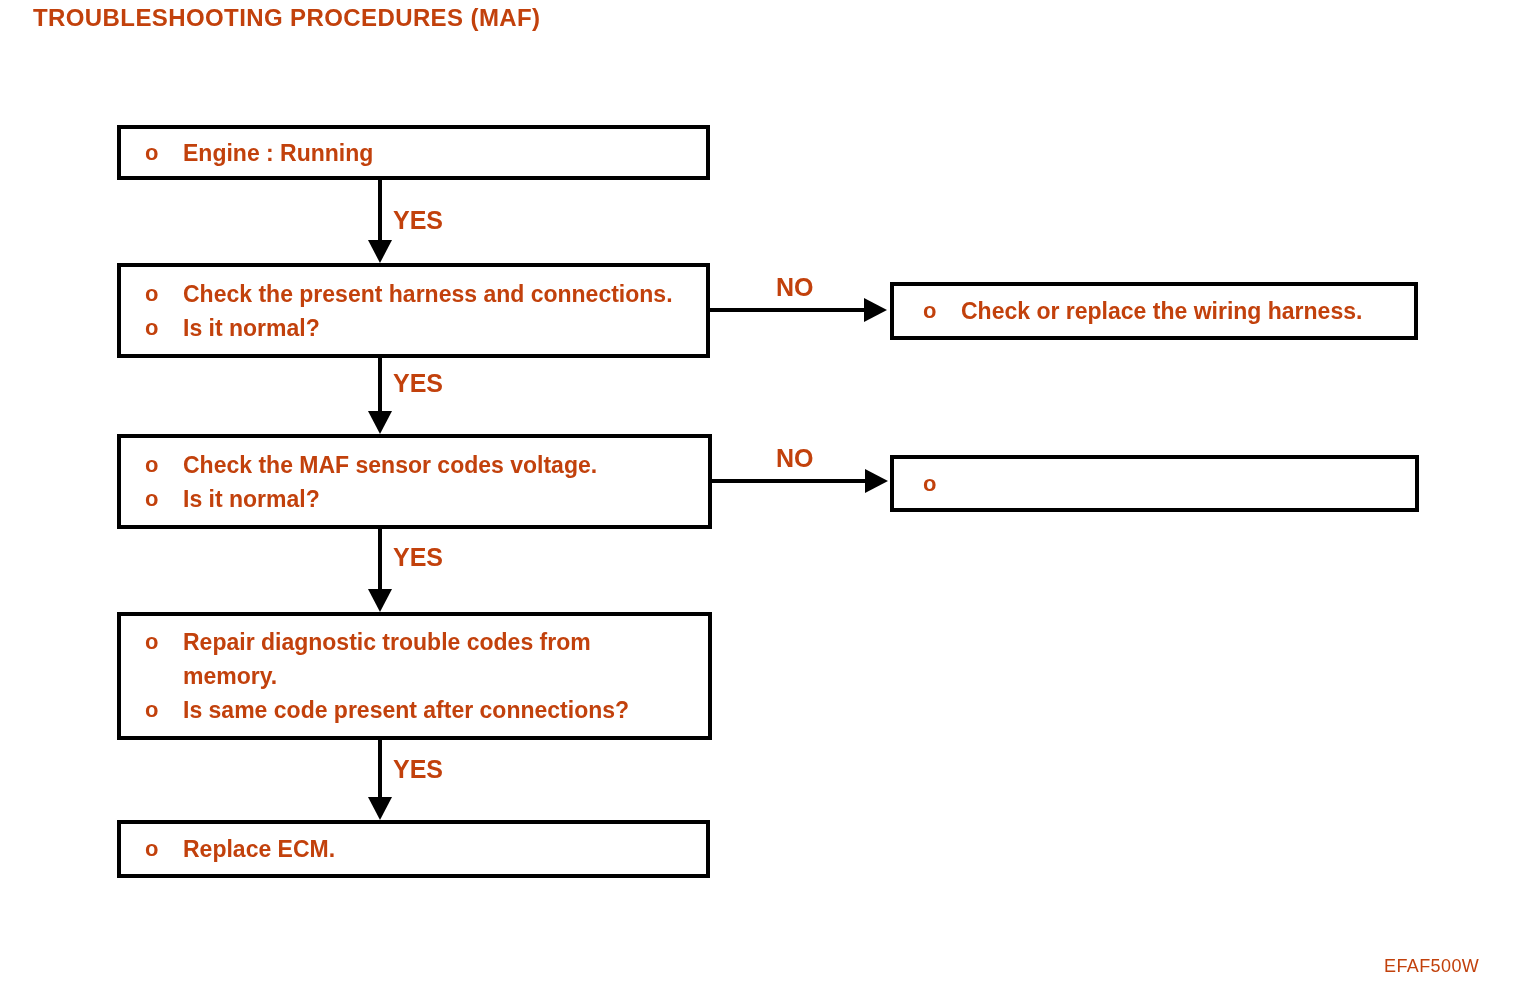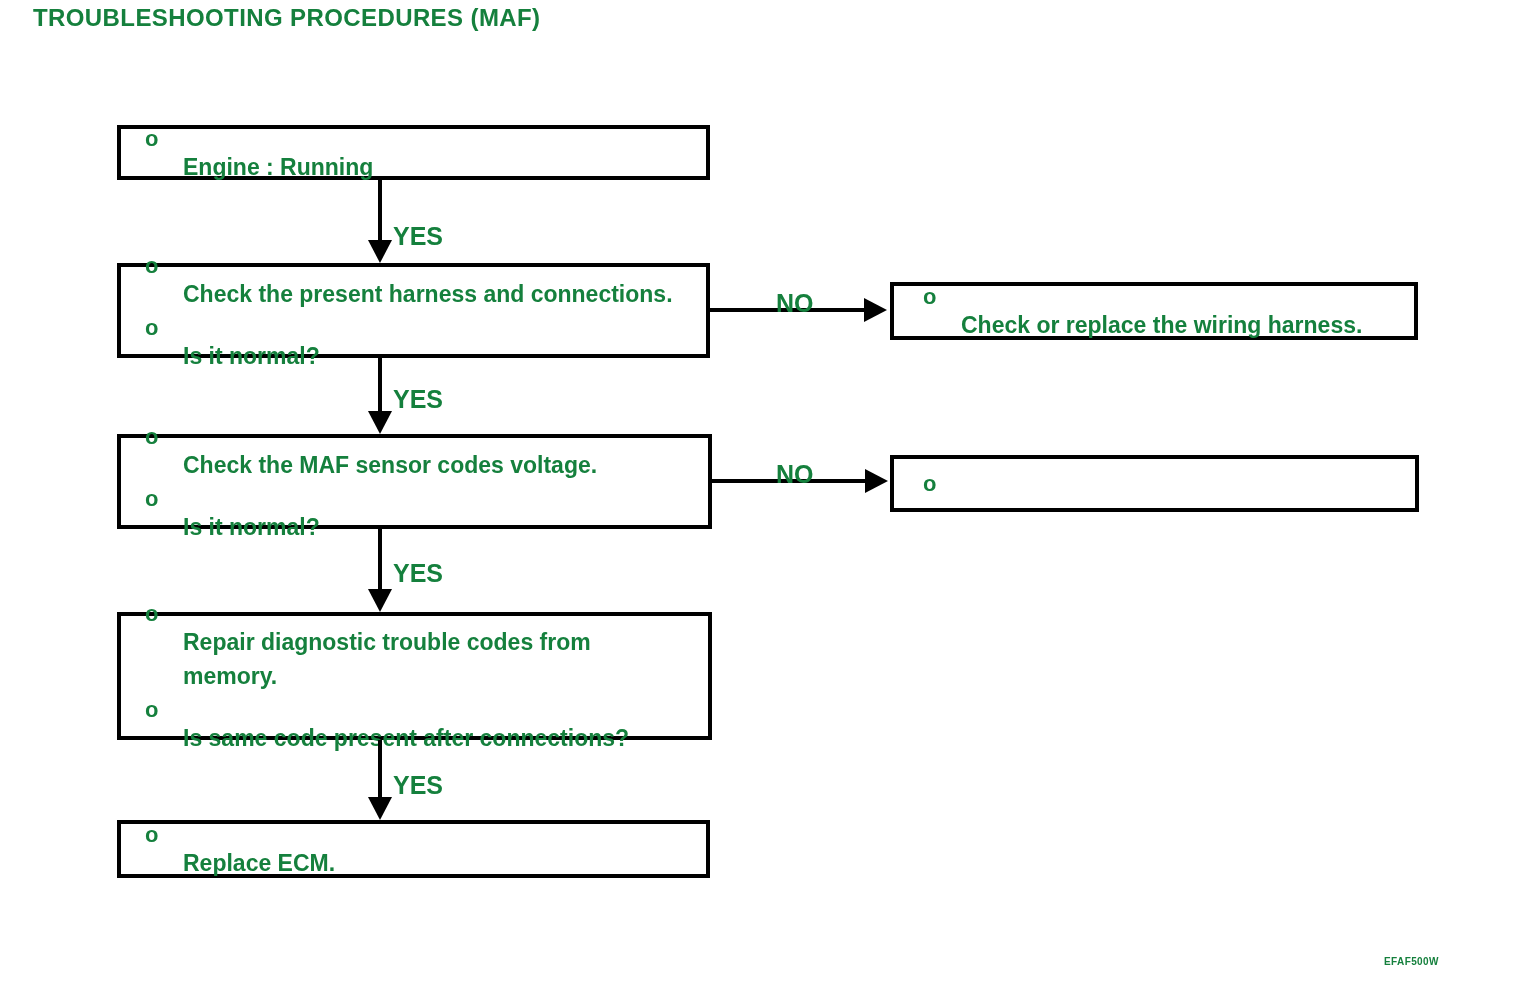--- a/index.html
+++ b/index.html
@@ -16,7 +16,7 @@
     height: 992px;
     background: #ffffff;
     font-family: "Liberation Sans", sans-serif;
-    color: #15803d;
+    color: #c2410c;
   }
   .title {
     position: absolute;

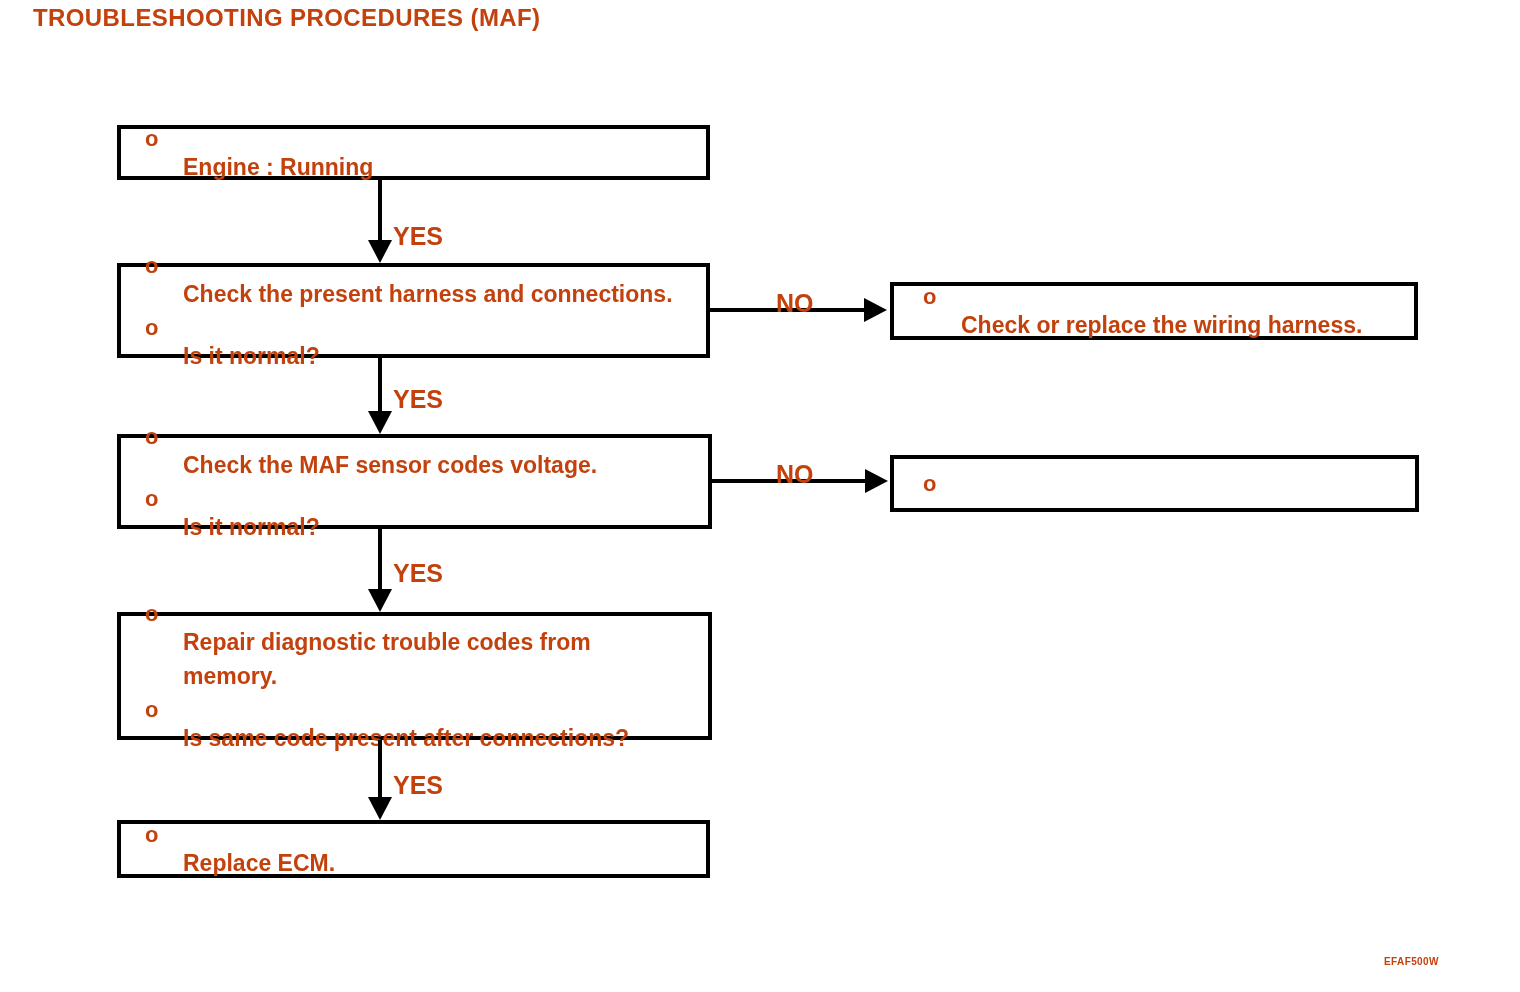--- a/index.html
+++ b/index.html
@@ -50,7 +50,6 @@
     font-size: 23px;
     font-weight: bold;
     line-height: 34px;
-    margin-top: 28px;
   }
   
   .box-engine   { left: 117px; top: 125px; width: 593px; height: 55px; }

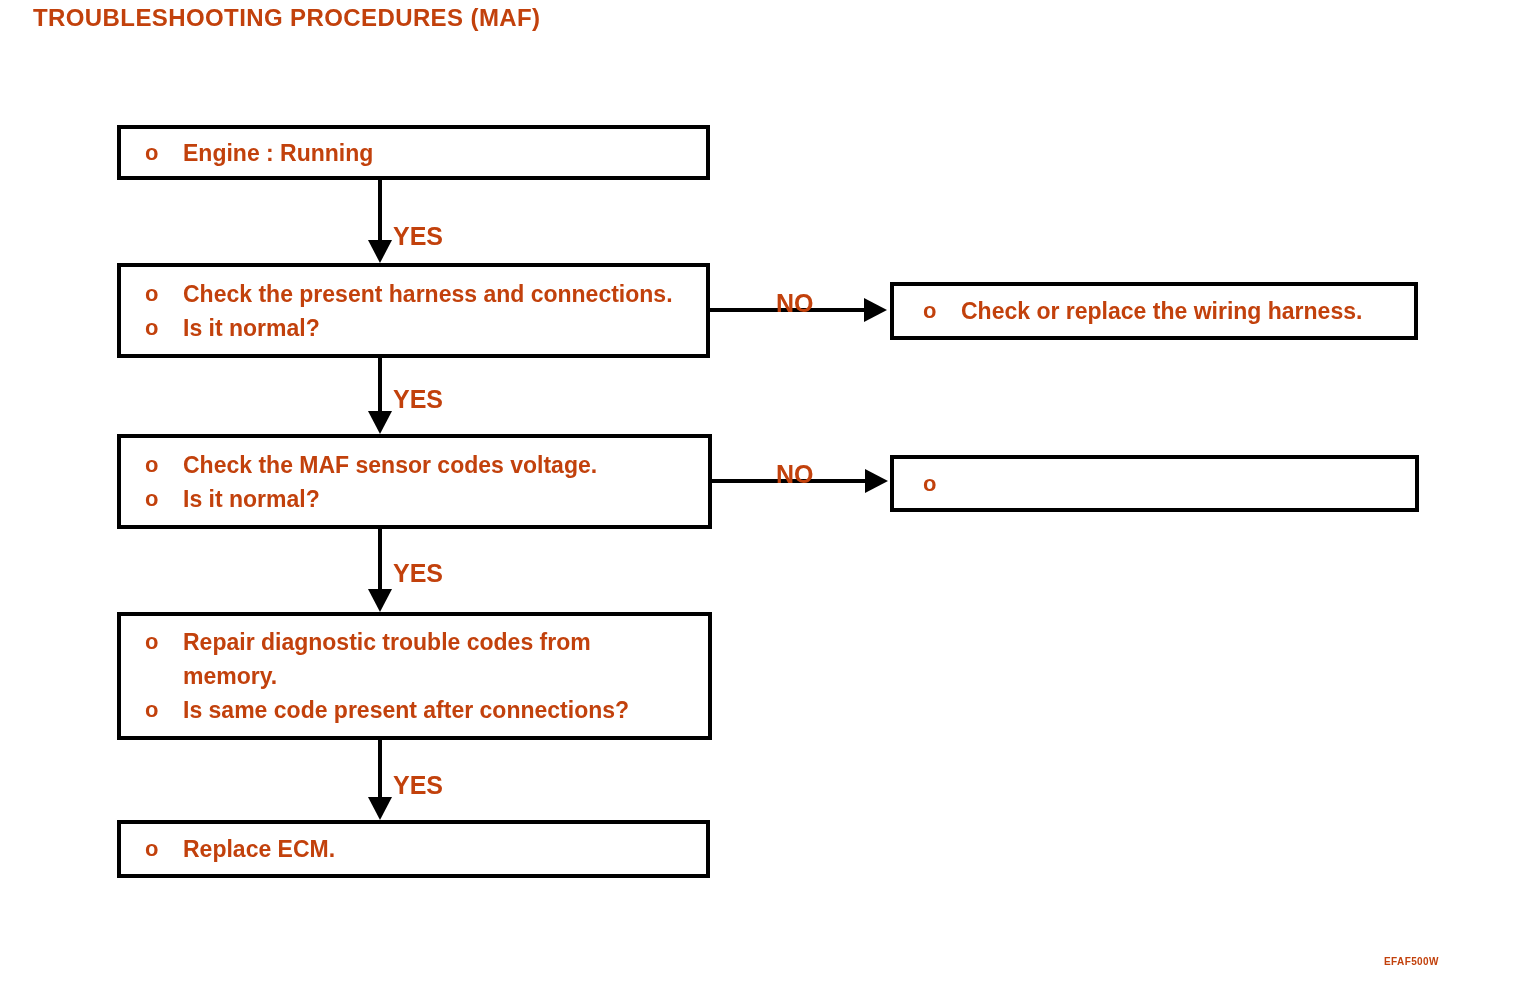--- a/index.html
+++ b/index.html
@@ -113,7 +113,6 @@
     font-weight: bold;
     line-height: 1;
     white-space: nowrap;
-    margin-top: 16px;
   }
   .yes1 { left: 393px; top: 208px; }
   .yes2 { left: 393px; top: 371px; }

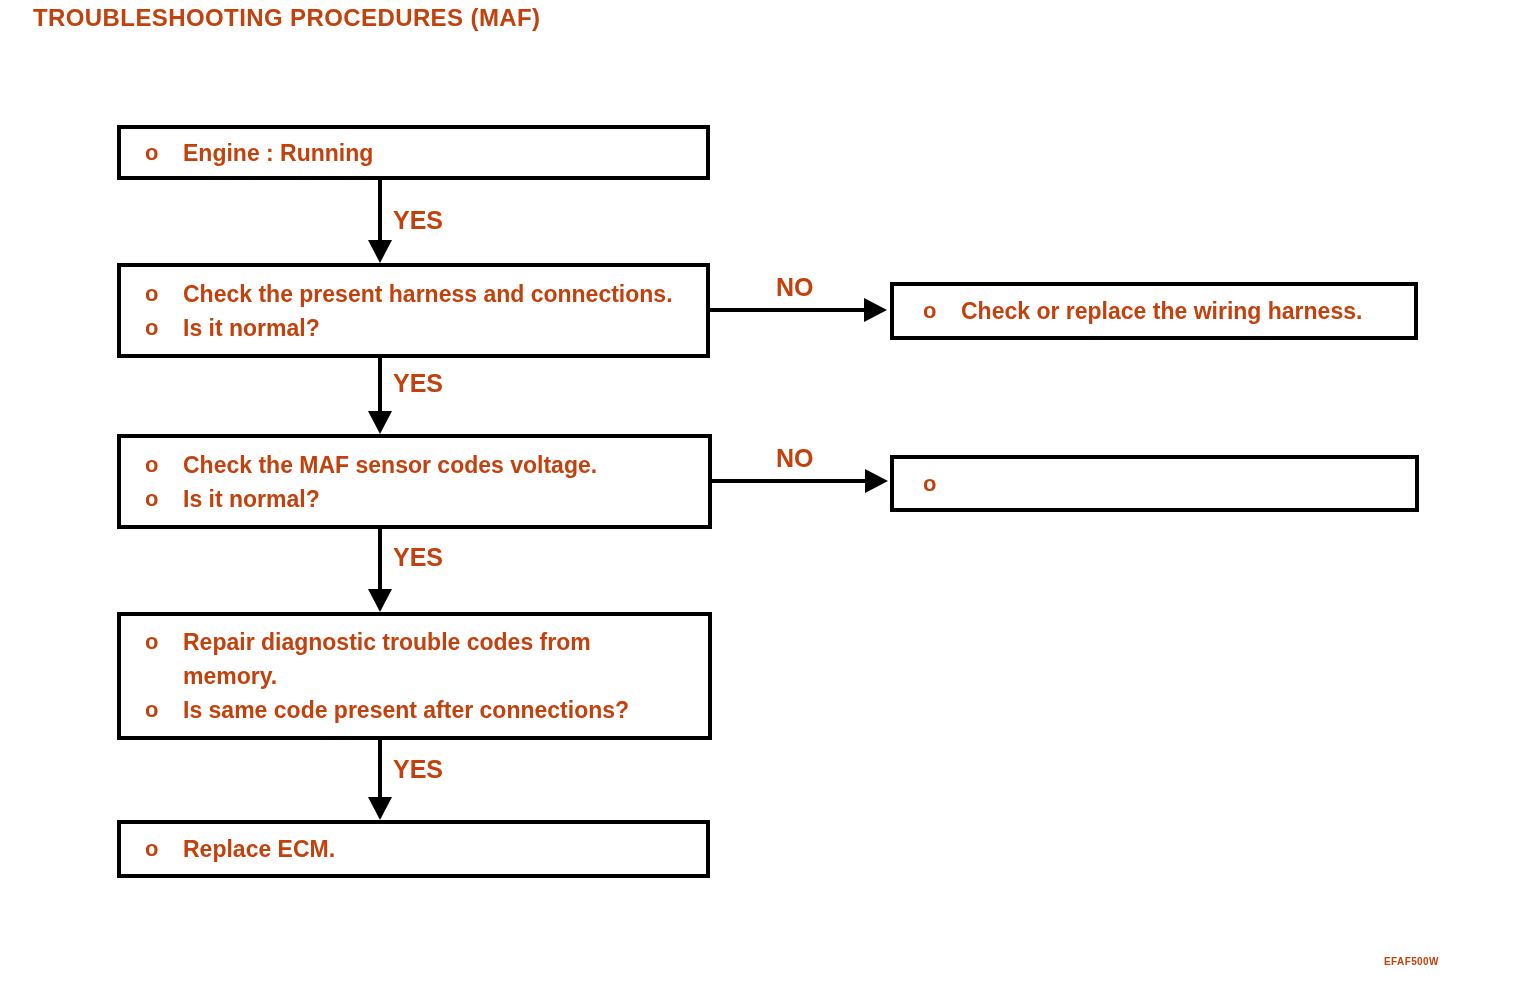--- a/index.html
+++ b/index.html
@@ -125,8 +125,8 @@
     position: absolute;
     left: 1384px;
     top: 956px;
-    font-size: 10px;
-    font-weight: bold;
+    font-size: 18px;
+    font-weight: normal;
     letter-spacing: 0.4px;
     white-space: nowrap;
   }

